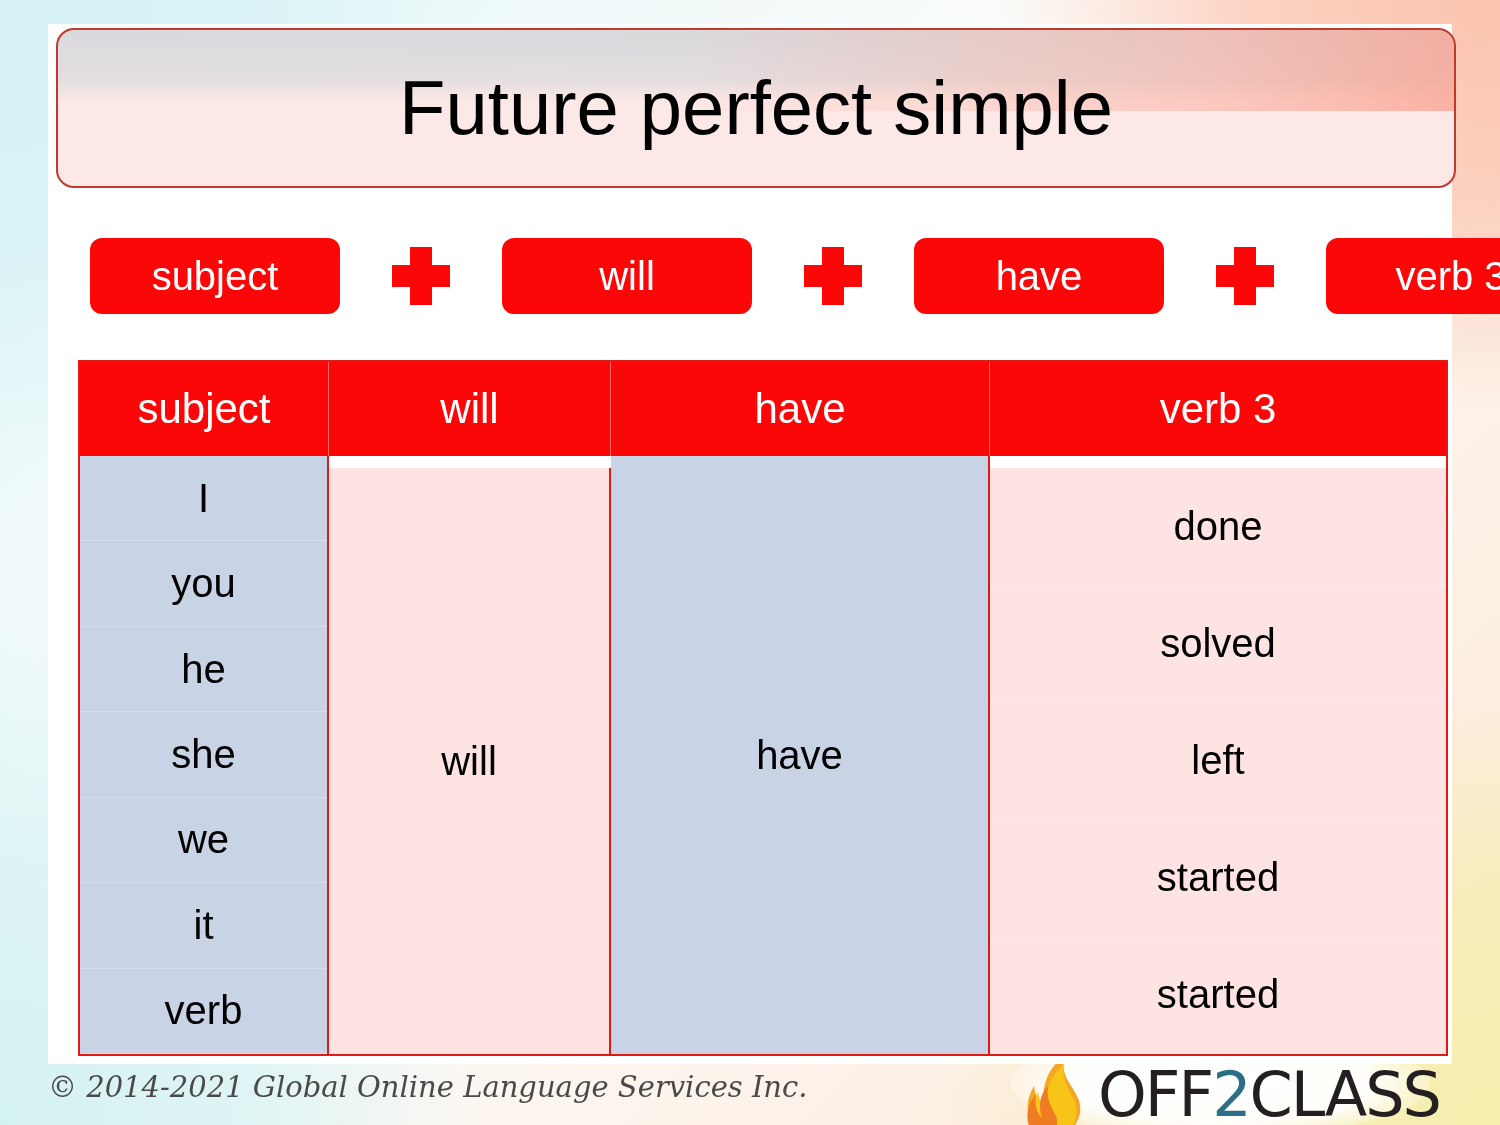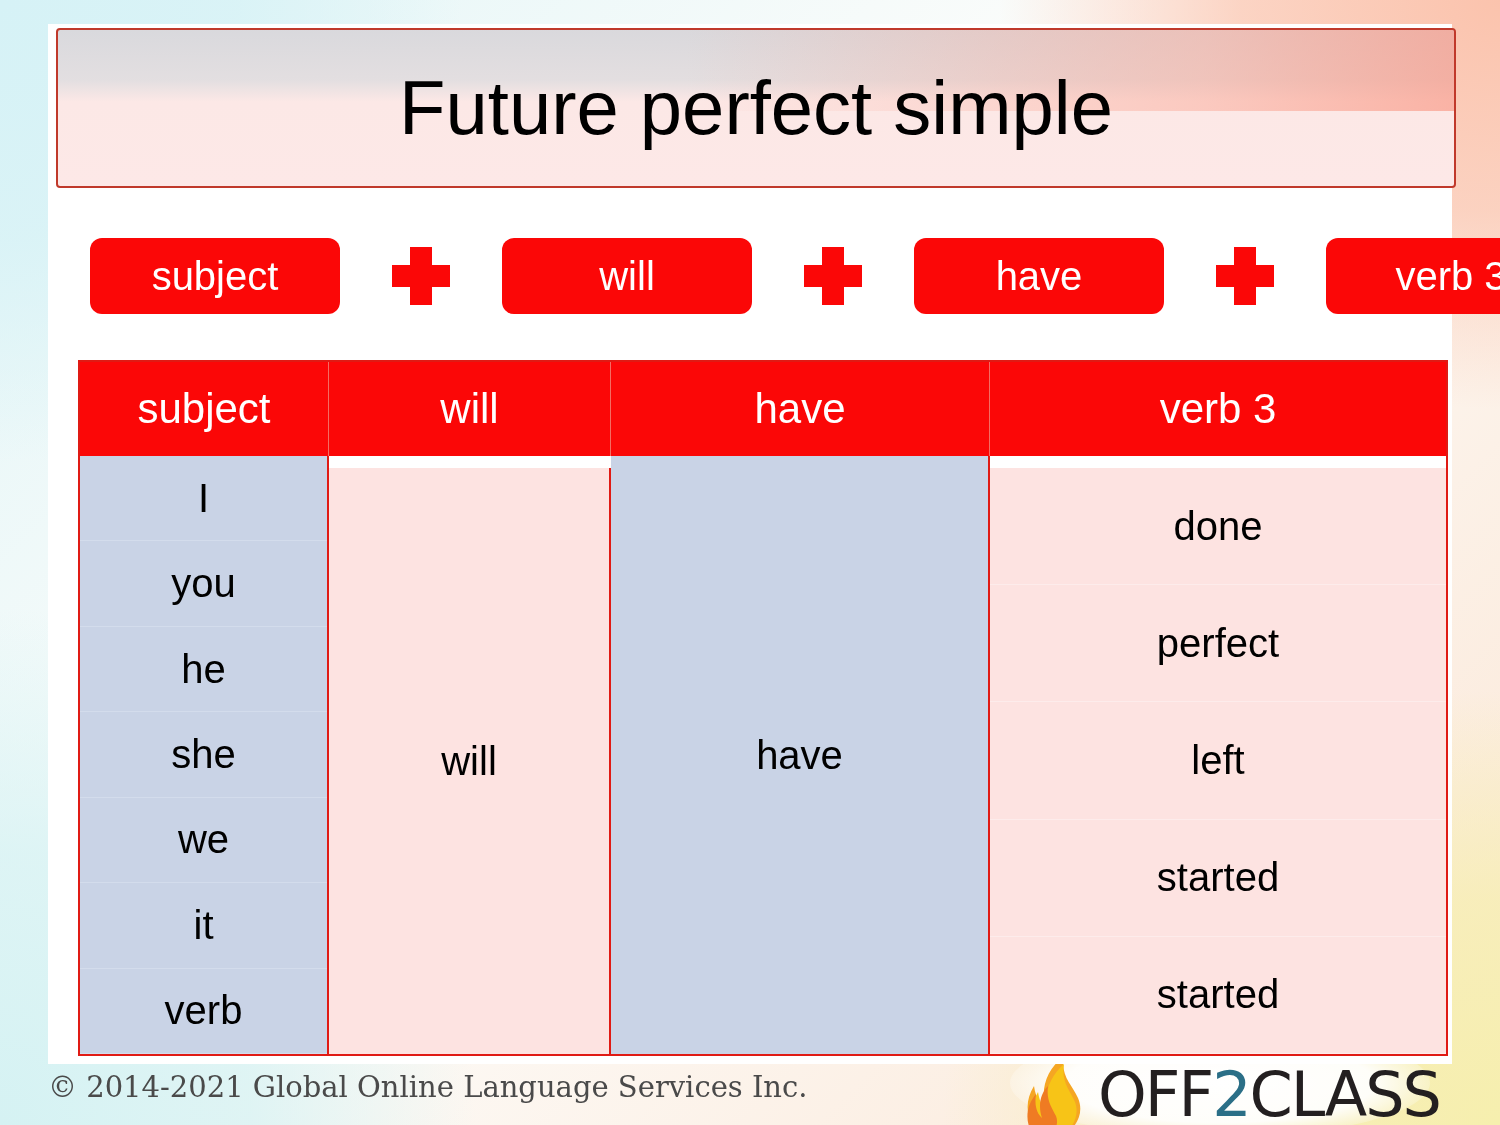--- a/index.html
+++ b/index.html
@@ -85,7 +85,7 @@
     width: 1396px;
     height: 156px;
     border: 2px solid #c0392b;
-    border-radius: 4px;
+    border-radius: 18px;
     background:
       linear-gradient(180deg,
         rgba(216,216,220,0.95) 0%,

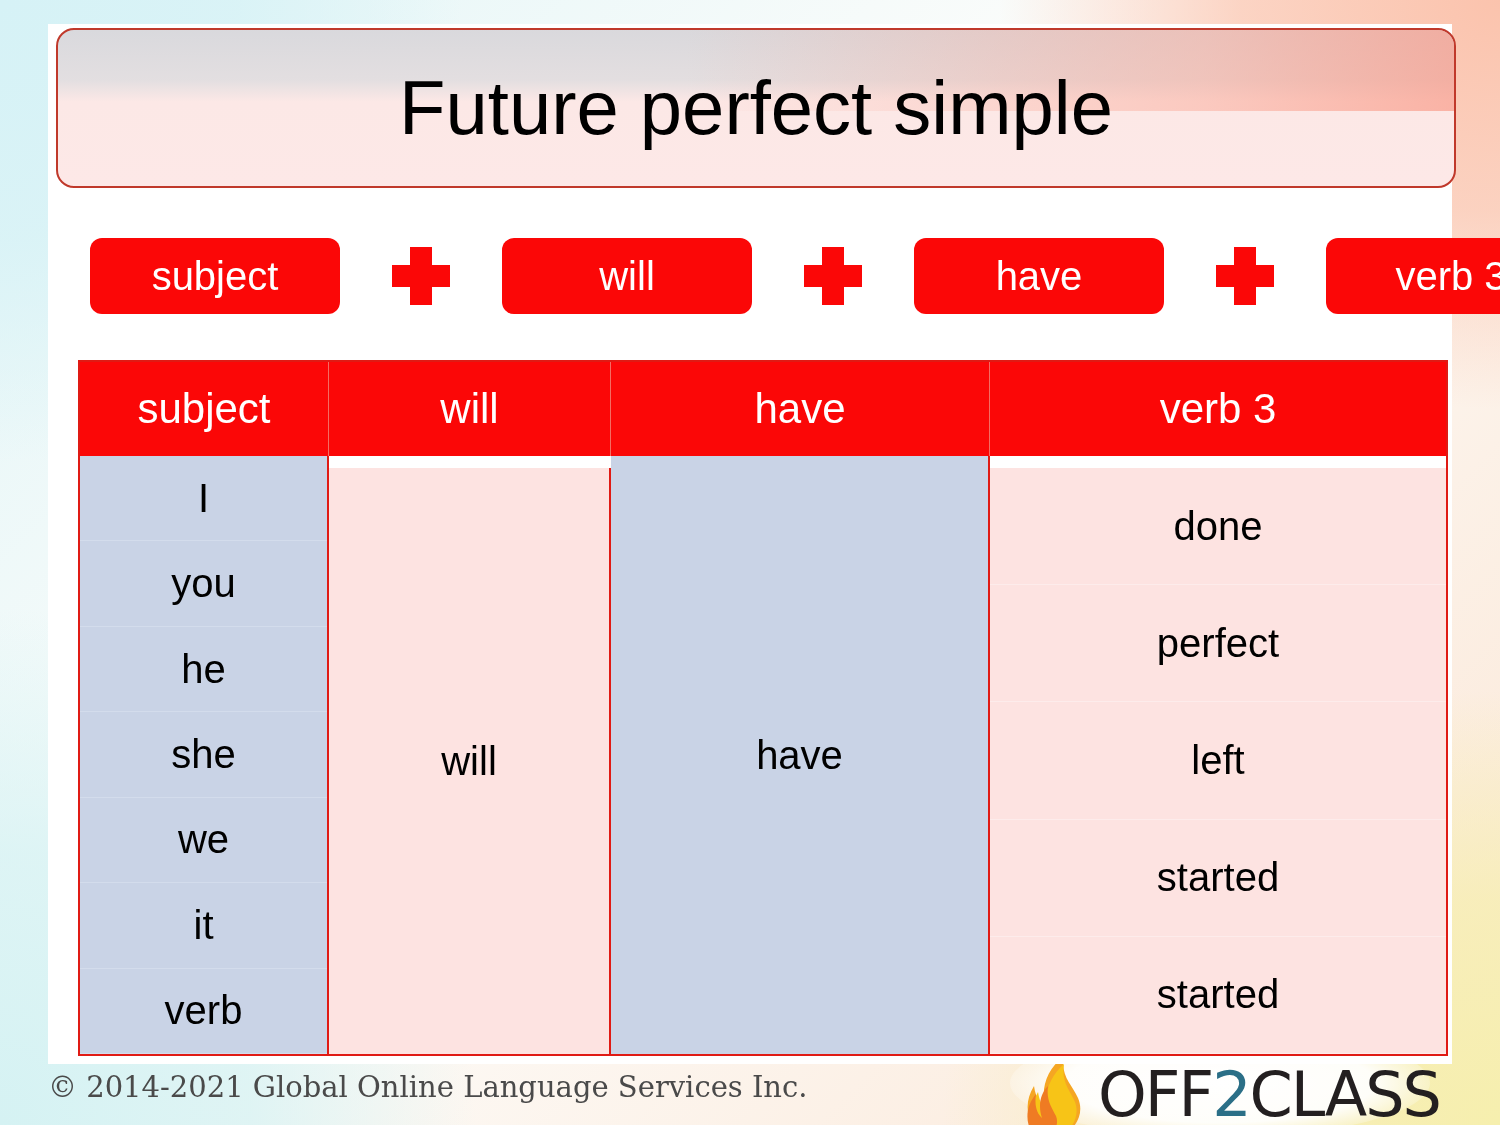--- a/index.html
+++ b/index.html
@@ -328,7 +328,7 @@
 
       <div class="col pink c-verb3">
         <div class="cell">done</div>
-        <div class="cell">perfect</div>
+        <div class="cell">solved</div>
         <div class="cell">left</div>
         <div class="cell">started</div>
         <div class="cell">started</div>

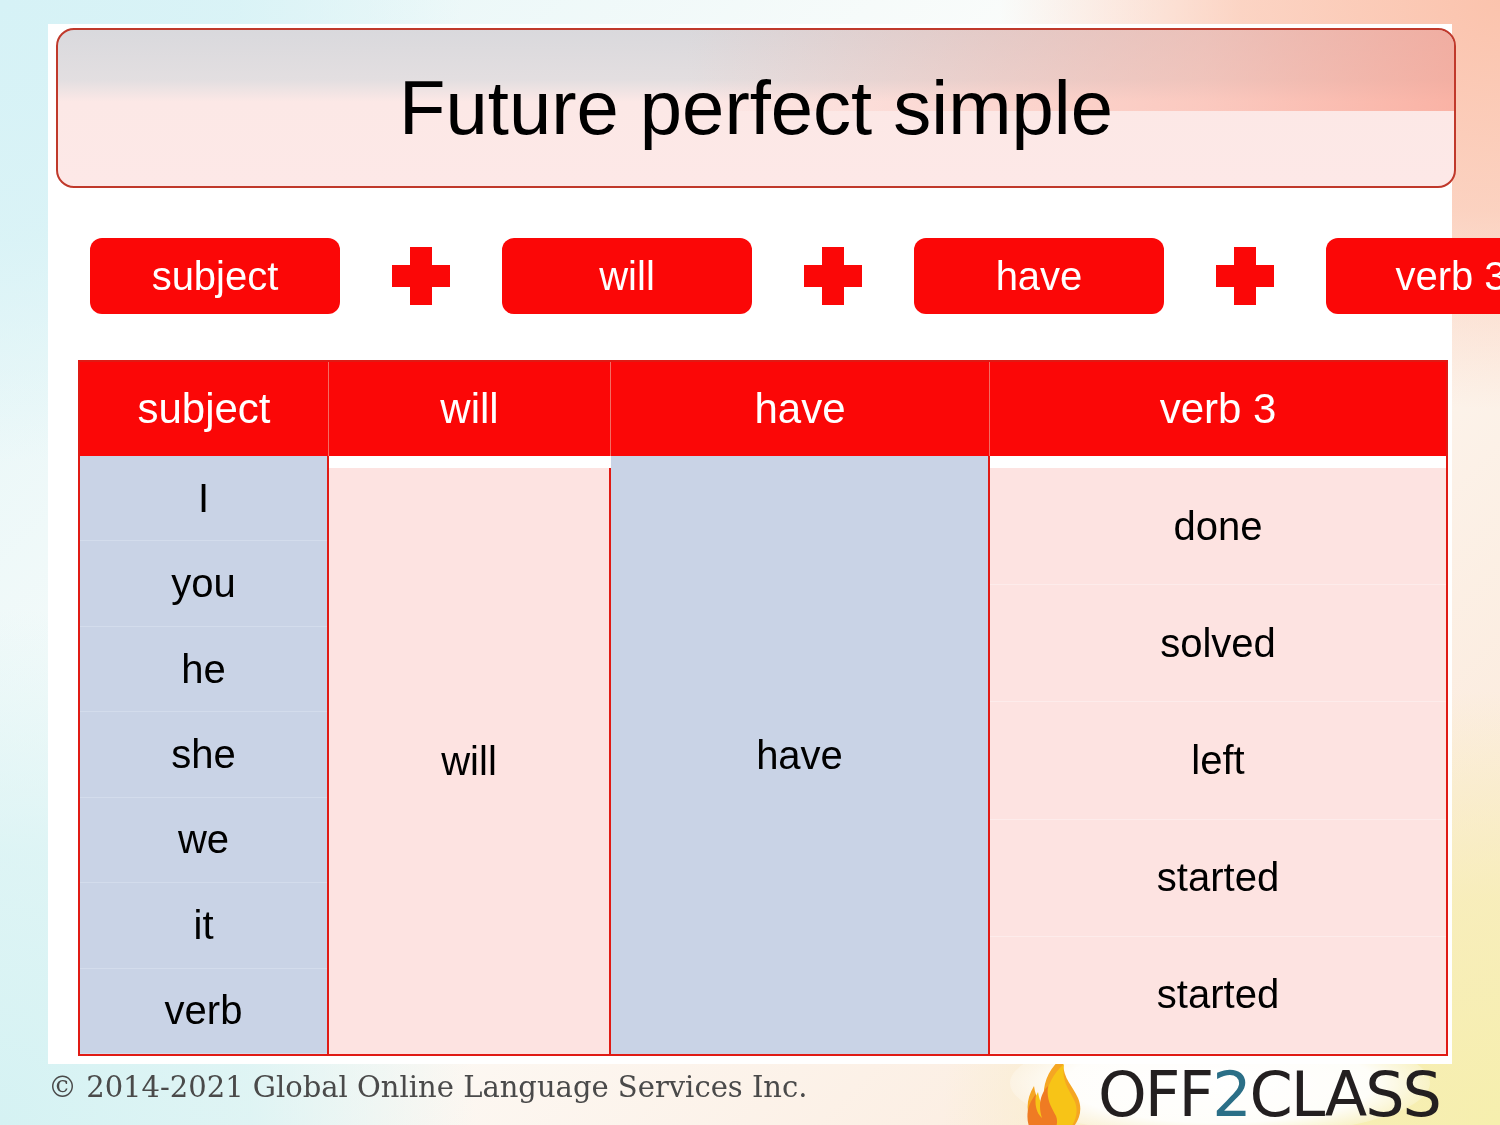--- a/index.html
+++ b/index.html
@@ -245,6 +245,7 @@
     left: 48px;
     top: 1070px;
     font-family: "DejaVu Serif", serif;
+    font-style: italic;
     font-size: 29px;
     color: #4a4a4a;
     white-space: nowrap;

